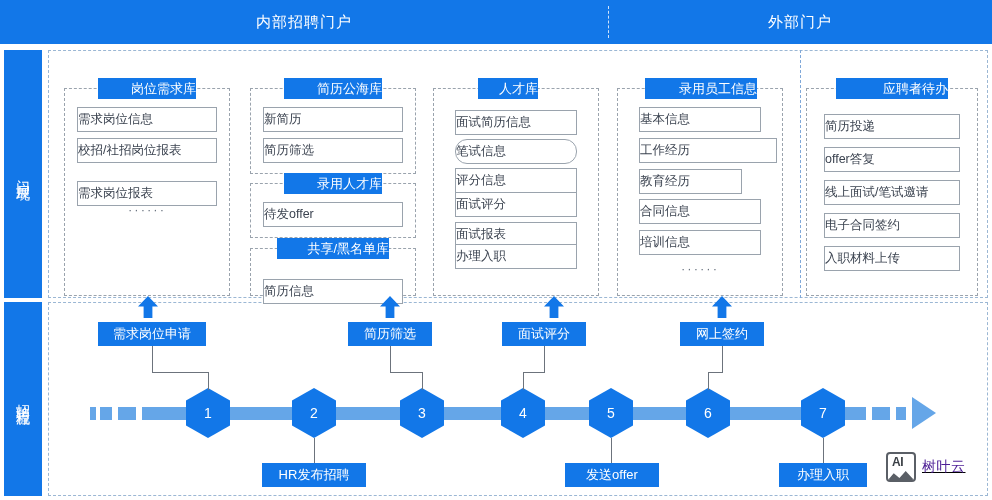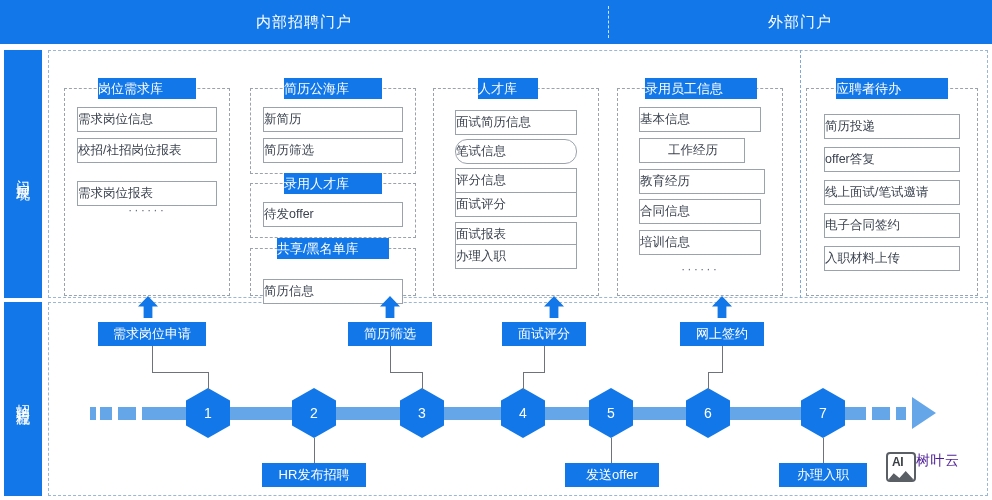--- a/index.html
+++ b/index.html
@@ -100,7 +100,7 @@
     background: #1277e8;
     color: #ffffff;
     font-size: 13px;
-    text-align: left;
+    text-align: right;
     line-height: 21px;
     height: 21px;
     white-space: nowrap;

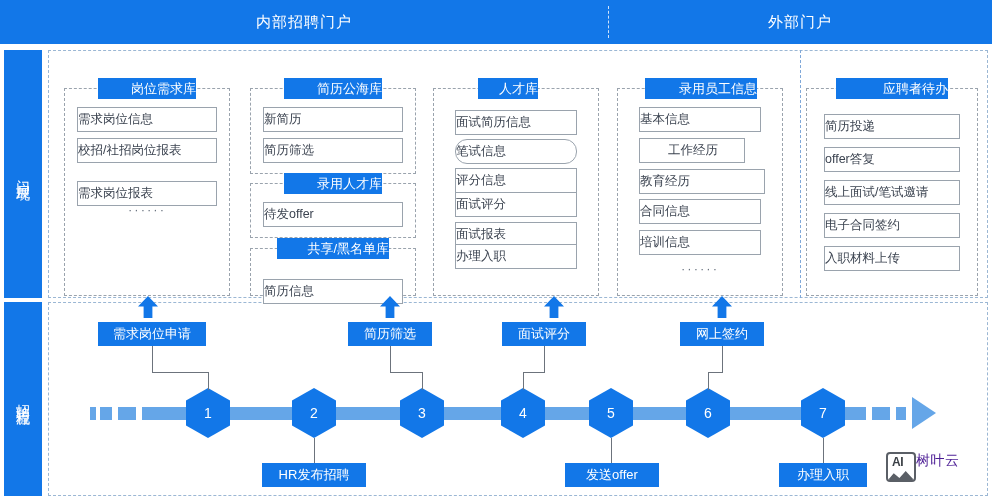--- a/index.html
+++ b/index.html
@@ -278,7 +278,7 @@
   <div class="group" style="left:617px; top:88px; width:166px; height:208px;"></div>
   <div class="group-title" style="left:645px; top:78px; width:112px;">录用员工信息</div>
   <div class="item" style="left:639px; top:107px; width:122px;">基本信息</div>
-  <div class="item" style="left:639px; top:138px; width:106px;padding-left:28px;">工作经历</div>
+  <div class="item" style="left:639px; top:138px; width:138px;">工作经历</div>
   <div class="item" style="left:639px; top:169px; width:126px;">教育经历</div>
   <div class="item" style="left:639px; top:199px; width:122px;">合同信息</div>
   <div class="item" style="left:639px; top:230px; width:122px;">培训信息</div>

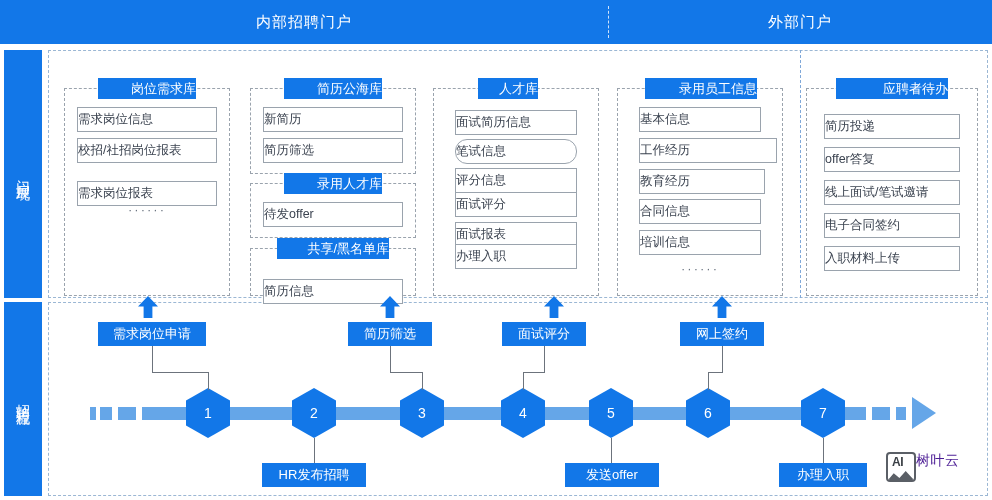--- a/index.html
+++ b/index.html
@@ -279,7 +279,7 @@
   <div class="group-title" style="left:645px; top:78px; width:112px;">录用员工信息</div>
   <div class="item" style="left:639px; top:107px; width:122px;">基本信息</div>
   <div class="item" style="left:639px; top:138px; width:138px;">工作经历</div>
-  <div class="item" style="left:639px; top:169px; width:126px;">教育经历</div>
+  <div class="item" style="left:639px; top:169px; width:103px;">教育经历</div>
   <div class="item" style="left:639px; top:199px; width:122px;">合同信息</div>
   <div class="item" style="left:639px; top:230px; width:122px;">培训信息</div>
   <div class="ellipsis" style="left:639px; top:262px; width:122px;">······</div>

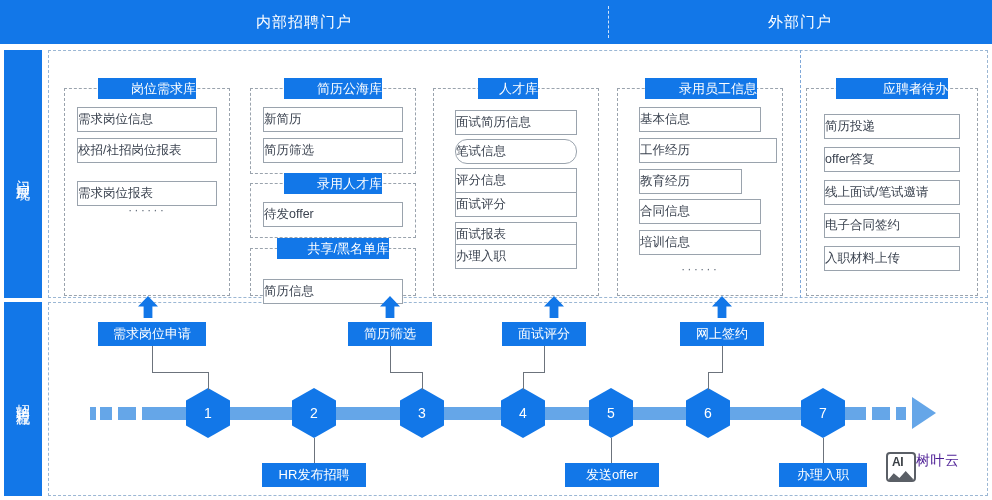--- a/index.html
+++ b/index.html
@@ -189,6 +189,9 @@
     left: 886px;
     top: 452px;
     display: flex;
+    align-items: center;
+    gap: 6px;
+    text-decoration: underline;
   }
   .wm-icon {
     width: 30px;

